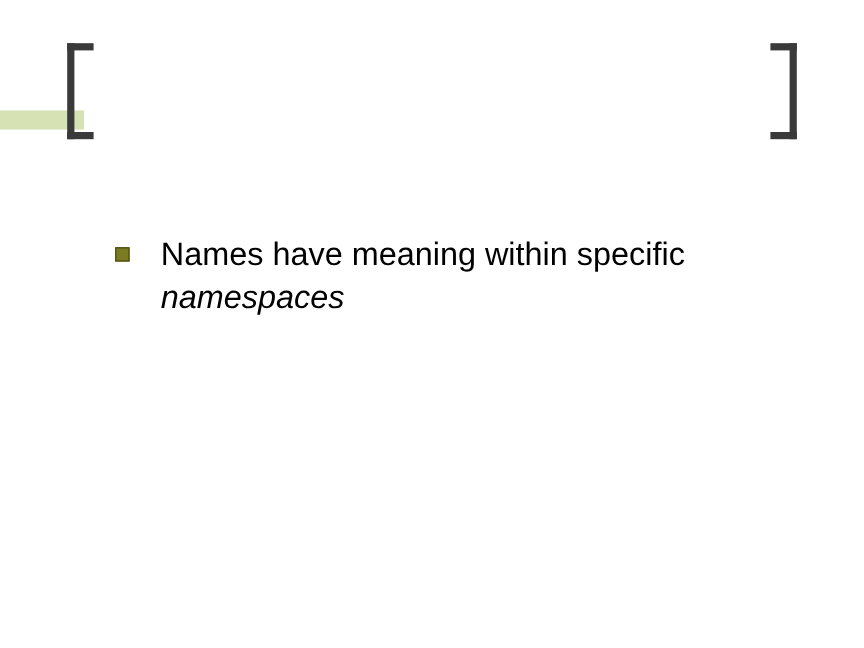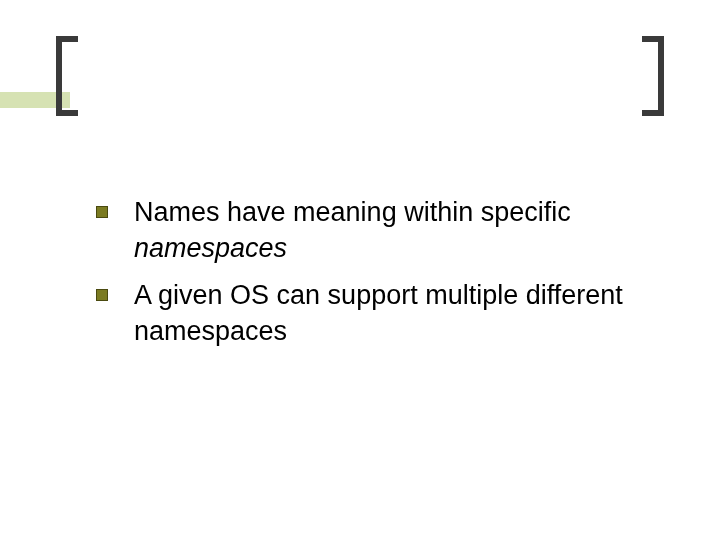--- a/index.html
+++ b/index.html
@@ -104,12 +104,6 @@
     </div>
 
 
-    <div class="item">
-      <div class="bullet"></div>
-      <div class="text">
-        <span>A given OS can support multiple different namespaces</span><span class="italic"></span>
-      </div>
-    </div>
 
   </div>
 </div>

